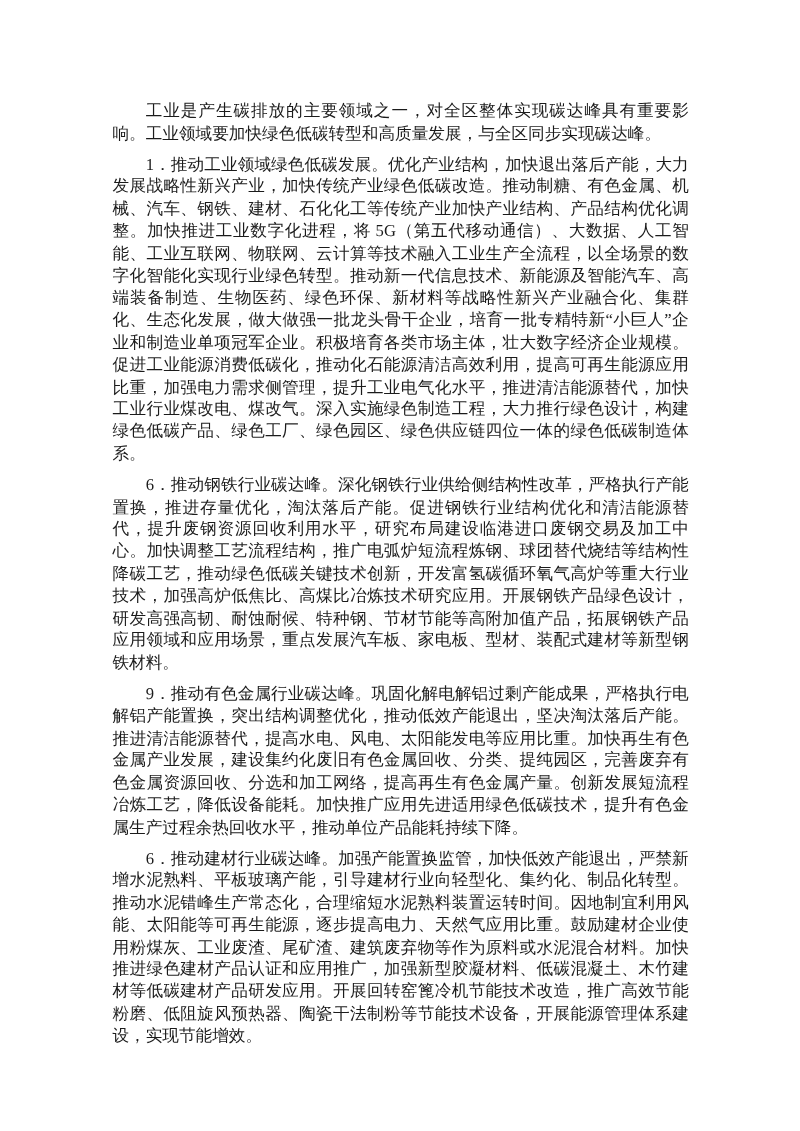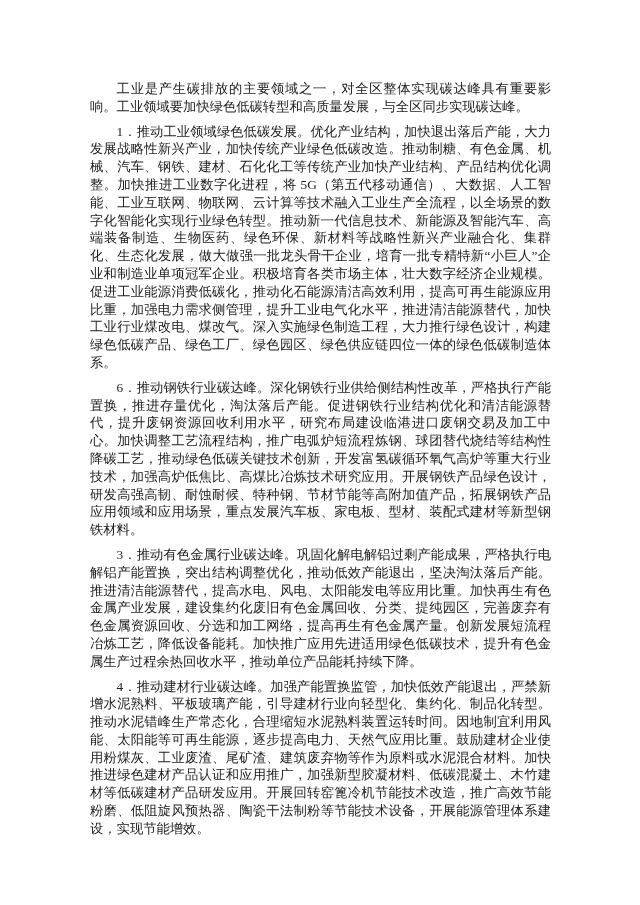--- a/index.html
+++ b/index.html
@@ -46,7 +46,7 @@
     <p>工业是产生碳排放的主要领域之一，对全区整体实现碳达峰具有重要影响。工业领域要加快绿色低碳转型和高质量发展，与全区同步实现碳达峰。</p>
     <p>1．推动工业领域绿色低碳发展。优化产业结构，加快退出落后产能，大力发展战略性新兴产业，加快传统产业绿色低碳改造。推动制糖、有色金属、机械、汽车、钢铁、建材、石化化工等传统产业加快产业结构、产品结构优化调整。加快推进工业数字化进程，将 5G（第五代移动通信）、大数据、人工智能、工业互联网、物联网、云计算等技术融入工业生产全流程，以全场景的数字化智能化实现行业绿色转型。推动新一代信息技术、新能源及智能汽车、高端装备制造、生物医药、绿色环保、新材料等战略性新兴产业融合化、集群化、生态化发展，做大做强一批龙头骨干企业，培育一批专精特新“小巨人”企业和制造业单项冠军企业。积极培育各类市场主体，壮大数字经济企业规模。促进工业能源消费低碳化，推动化石能源清洁高效利用，提高可再生能源应用比重，加强电力需求侧管理，提升工业电气化水平，推进清洁能源替代，加快工业行业煤改电、煤改气。深入实施绿色制造工程，大力推行绿色设计，构建绿色低碳产品、绿色工厂、绿色园区、绿色供应链四位一体的绿色低碳制造体系。</p>
     <p>6．推动钢铁行业碳达峰。深化钢铁行业供给侧结构性改革，严格执行产能置换，推进存量优化，淘汰落后产能。促进钢铁行业结构优化和清洁能源替代，提升废钢资源回收利用水平，研究布局建设临港进口废钢交易及加工中心。加快调整工艺流程结构，推广电弧炉短流程炼钢、球团替代烧结等结构性降碳工艺，推动绿色低碳关键技术创新，开发富氢碳循环氧气高炉等重大行业技术，加强高炉低焦比、高煤比冶炼技术研究应用。开展钢铁产品绿色设计，研发高强高韧、耐蚀耐候、特种钢、节材节能等高附加值产品，拓展钢铁产品应用领域和应用场景，重点发展汽车板、家电板、型材、装配式建材等新型钢铁材料。</p>
-    <p>3．推动有色金属行业碳达峰。巩固化解电解铝过剩产能成果，严格执行电解铝产能置换，突出结构调整优化，推动低效产能退出，坚决淘汰落后产能。推进清洁能源替代，提高水电、风电、太阳能发电等应用比重。加快再生有色金属产业发展，建设集约化废旧有色金属回收、分类、提纯园区，完善废弃有色金属资源回收、分选和加工网络，提高再生有色金属产量。创新发展短流程冶炼工艺，降低设备能耗。加快推广应用先进适用绿色低碳技术，提升有色金属生产过程余热回收水平，推动单位产品能耗持续下降。</p>
+    <p>9．推动有色金属行业碳达峰。巩固化解电解铝过剩产能成果，严格执行电解铝产能置换，突出结构调整优化，推动低效产能退出，坚决淘汰落后产能。推进清洁能源替代，提高水电、风电、太阳能发电等应用比重。加快再生有色金属产业发展，建设集约化废旧有色金属回收、分类、提纯园区，完善废弃有色金属资源回收、分选和加工网络，提高再生有色金属产量。创新发展短流程冶炼工艺，降低设备能耗。加快推广应用先进适用绿色低碳技术，提升有色金属生产过程余热回收水平，推动单位产品能耗持续下降。</p>
     <p>4．推动建材行业碳达峰。加强产能置换监管，加快低效产能退出，严禁新增水泥熟料、平板玻璃产能，引导建材行业向轻型化、集约化、制品化转型。推动水泥错峰生产常态化，合理缩短水泥熟料装置运转时间。因地制宜利用风能、太阳能等可再生能源，逐步提高电力、天然气应用比重。鼓励建材企业使用粉煤灰、工业废渣、尾矿渣、建筑废弃物等作为原料或水泥混合材料。加快推进绿色建材产品认证和应用推广，加强新型胶凝材料、低碳混凝土、木竹建材等低碳建材产品研发应用。开展回转窑篦冷机节能技术改造，推广高效节能粉磨、低阻旋风预热器、陶瓷干法制粉等节能技术设备，开展能源管理体系建设，实现节能增效。</p>
   </div>
 </div>

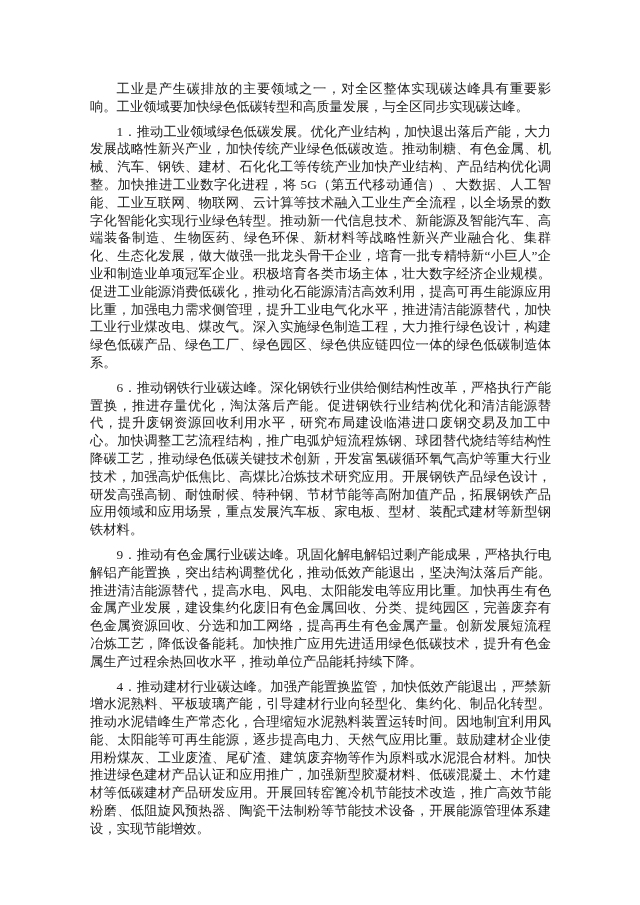--- a/index.html
+++ b/index.html
@@ -47,7 +47,7 @@
     <p>1．推动工业领域绿色低碳发展。优化产业结构，加快退出落后产能，大力发展战略性新兴产业，加快传统产业绿色低碳改造。推动制糖、有色金属、机械、汽车、钢铁、建材、石化化工等传统产业加快产业结构、产品结构优化调整。加快推进工业数字化进程，将 5G（第五代移动通信）、大数据、人工智能、工业互联网、物联网、云计算等技术融入工业生产全流程，以全场景的数字化智能化实现行业绿色转型。推动新一代信息技术、新能源及智能汽车、高端装备制造、生物医药、绿色环保、新材料等战略性新兴产业融合化、集群化、生态化发展，做大做强一批龙头骨干企业，培育一批专精特新“小巨人”企业和制造业单项冠军企业。积极培育各类市场主体，壮大数字经济企业规模。促进工业能源消费低碳化，推动化石能源清洁高效利用，提高可再生能源应用比重，加强电力需求侧管理，提升工业电气化水平，推进清洁能源替代，加快工业行业煤改电、煤改气。深入实施绿色制造工程，大力推行绿色设计，构建绿色低碳产品、绿色工厂、绿色园区、绿色供应链四位一体的绿色低碳制造体系。</p>
     <p>6．推动钢铁行业碳达峰。深化钢铁行业供给侧结构性改革，严格执行产能置换，推进存量优化，淘汰落后产能。促进钢铁行业结构优化和清洁能源替代，提升废钢资源回收利用水平，研究布局建设临港进口废钢交易及加工中心。加快调整工艺流程结构，推广电弧炉短流程炼钢、球团替代烧结等结构性降碳工艺，推动绿色低碳关键技术创新，开发富氢碳循环氧气高炉等重大行业技术，加强高炉低焦比、高煤比冶炼技术研究应用。开展钢铁产品绿色设计，研发高强高韧、耐蚀耐候、特种钢、节材节能等高附加值产品，拓展钢铁产品应用领域和应用场景，重点发展汽车板、家电板、型材、装配式建材等新型钢铁材料。</p>
     <p>9．推动有色金属行业碳达峰。巩固化解电解铝过剩产能成果，严格执行电解铝产能置换，突出结构调整优化，推动低效产能退出，坚决淘汰落后产能。推进清洁能源替代，提高水电、风电、太阳能发电等应用比重。加快再生有色金属产业发展，建设集约化废旧有色金属回收、分类、提纯园区，完善废弃有色金属资源回收、分选和加工网络，提高再生有色金属产量。创新发展短流程冶炼工艺，降低设备能耗。加快推广应用先进适用绿色低碳技术，提升有色金属生产过程余热回收水平，推动单位产品能耗持续下降。</p>
-    <p>4．推动建材行业碳达峰。加强产能置换监管，加快低效产能退出，严禁新增水泥熟料、平板玻璃产能，引导建材行业向轻型化、集约化、制品化转型。推动水泥错峰生产常态化，合理缩短水泥熟料装置运转时间。因地制宜利用风能、太阳能等可再生能源，逐步提高电力、天然气应用比重。鼓励建材企业使用粉煤灰、工业废渣、尾矿渣、建筑废弃物等作为原料或水泥混合材料。加快推进绿色建材产品认证和应用推广，加强新型胶凝材料、低碳混凝土、木竹建材等低碳建材产品研发应用。开展回转窑篦冷机节能技术改造，推广高效节能粉磨、低阻旋风预热器、陶瓷干法制粉等节能技术设备，开展能源管理体系建设，实现节能增效。</p>
+    <p>6．推动建材行业碳达峰。加强产能置换监管，加快低效产能退出，严禁新增水泥熟料、平板玻璃产能，引导建材行业向轻型化、集约化、制品化转型。推动水泥错峰生产常态化，合理缩短水泥熟料装置运转时间。因地制宜利用风能、太阳能等可再生能源，逐步提高电力、天然气应用比重。鼓励建材企业使用粉煤灰、工业废渣、尾矿渣、建筑废弃物等作为原料或水泥混合材料。加快推进绿色建材产品认证和应用推广，加强新型胶凝材料、低碳混凝土、木竹建材等低碳建材产品研发应用。开展回转窑篦冷机节能技术改造，推广高效节能粉磨、低阻旋风预热器、陶瓷干法制粉等节能技术设备，开展能源管理体系建设，实现节能增效。</p>
   </div>
 </div>
 

